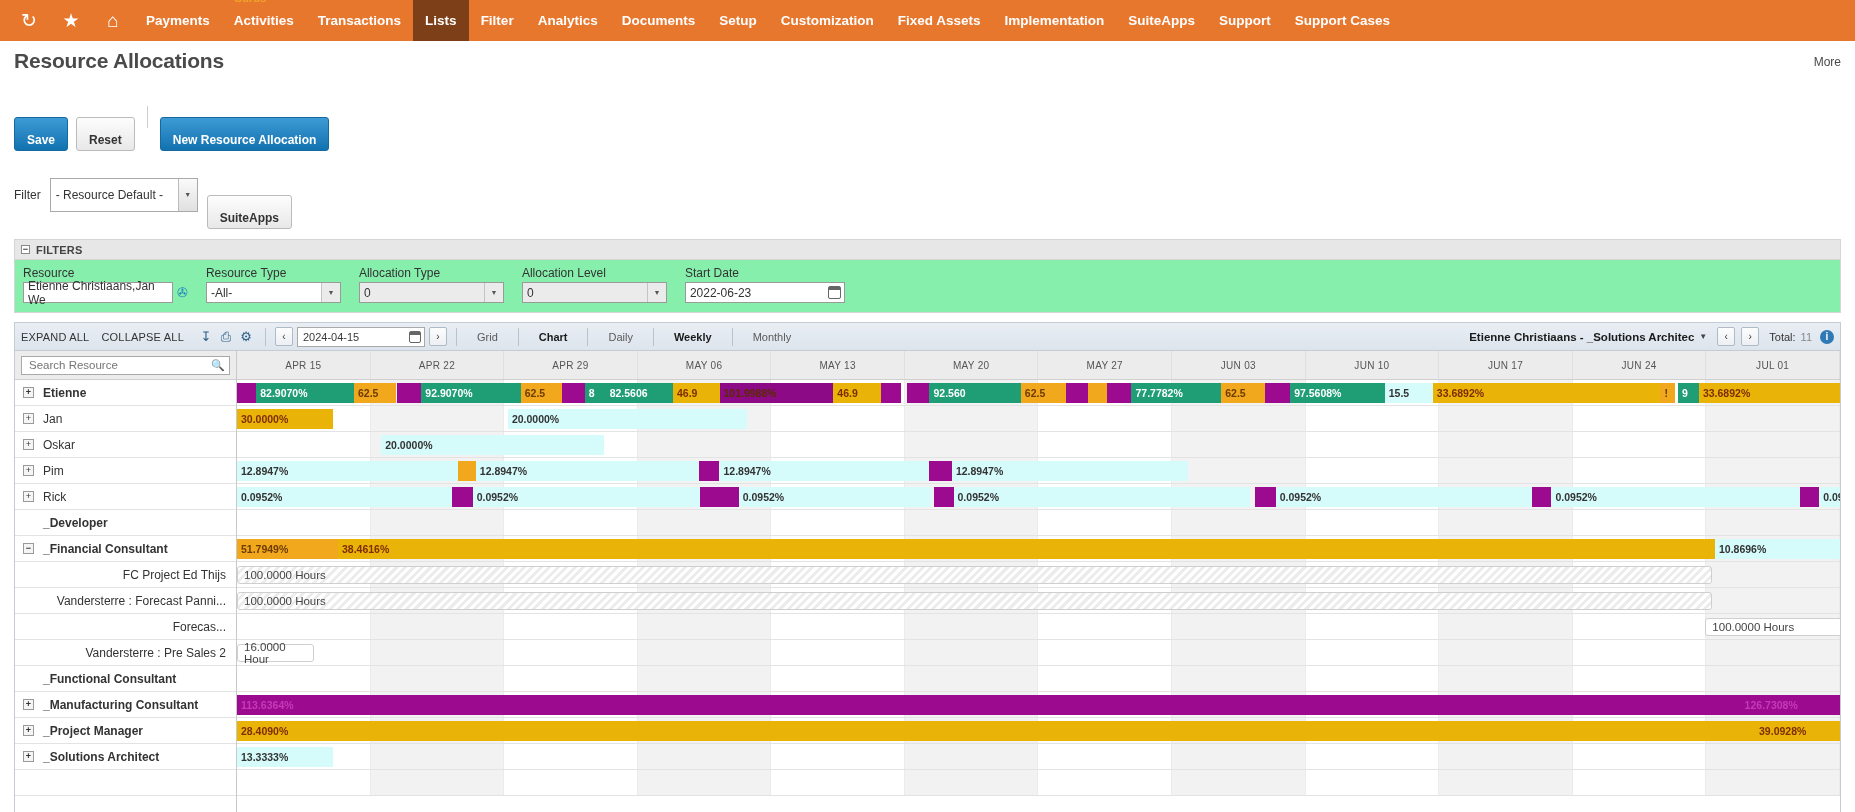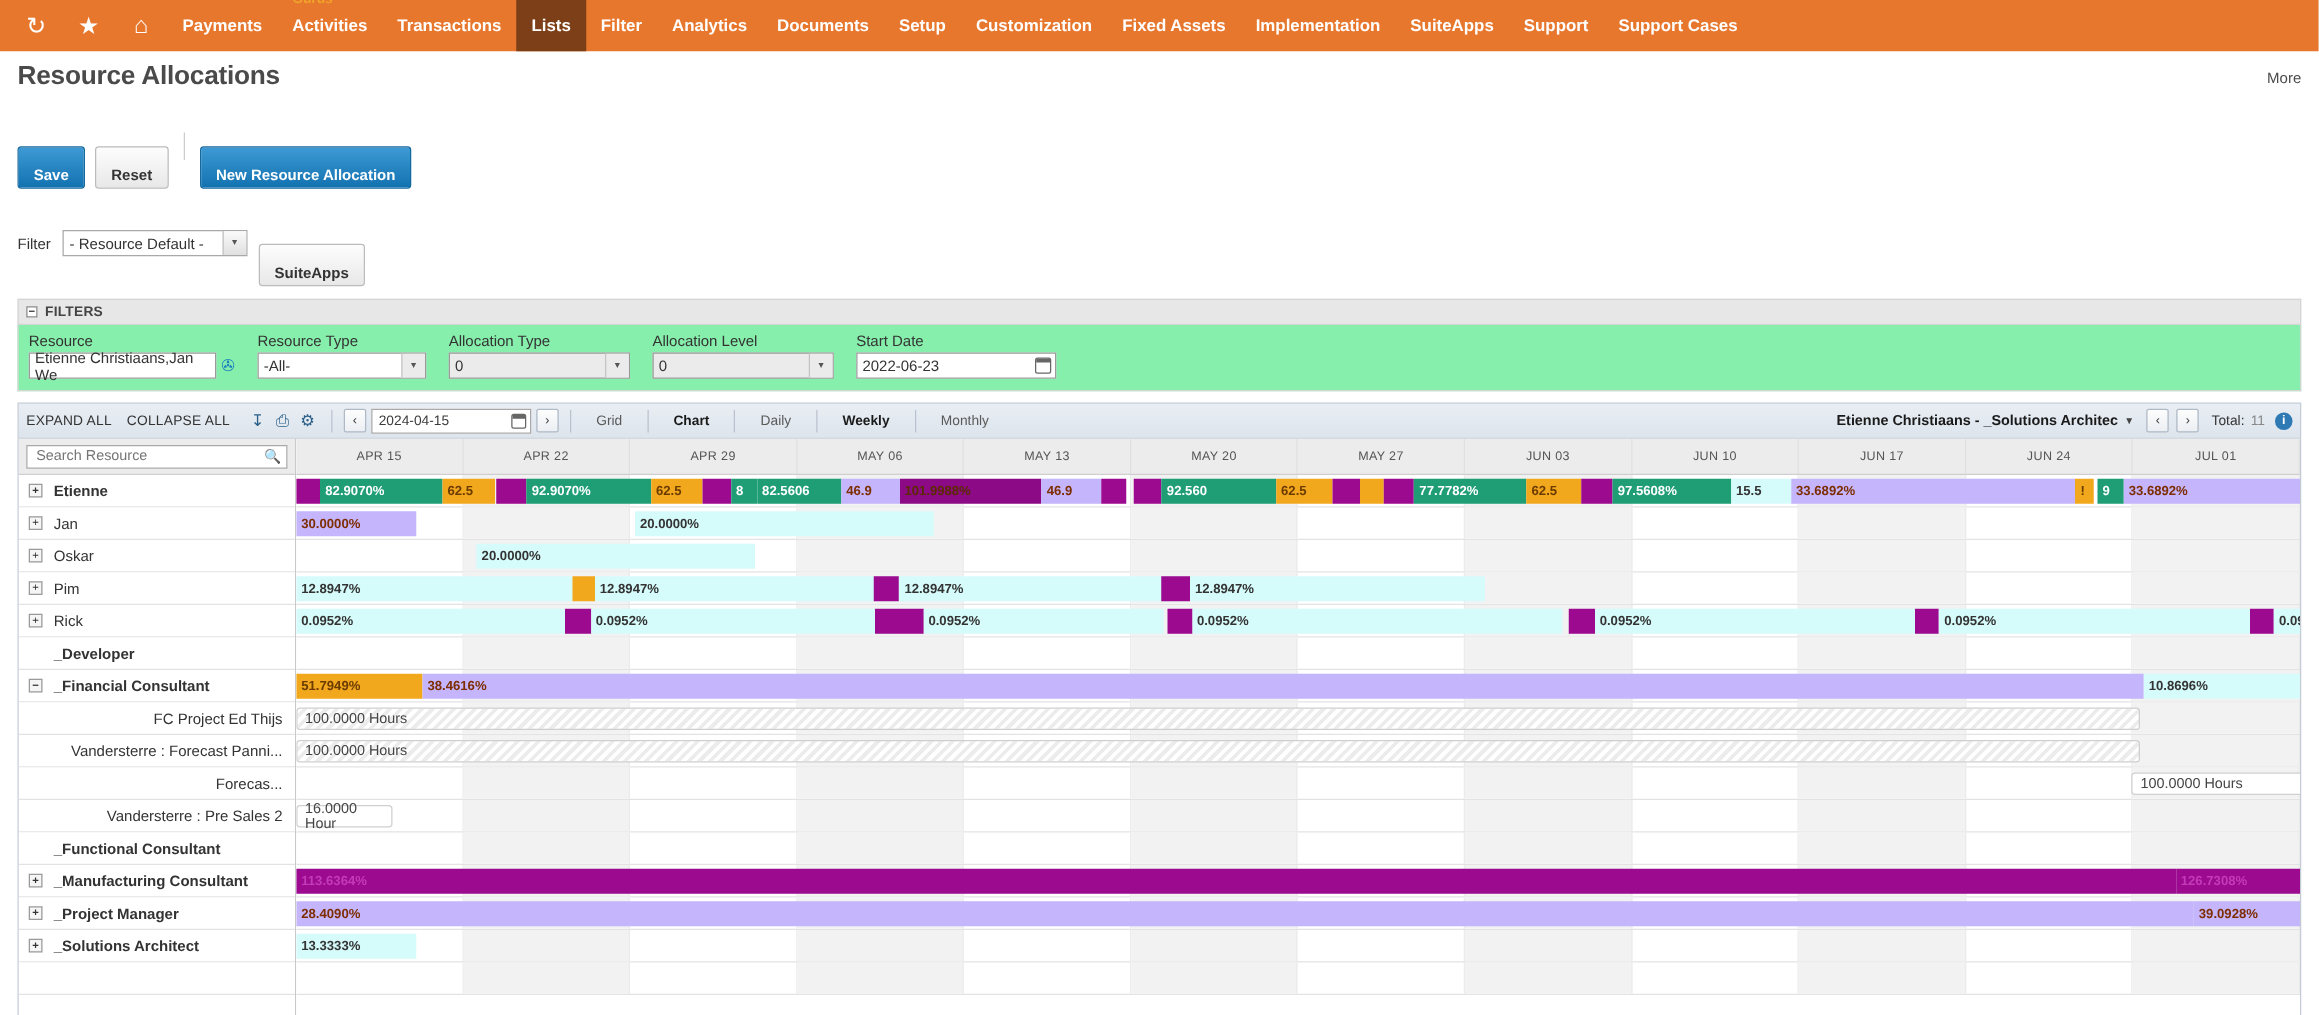--- a/index.html
+++ b/index.html
@@ -88,7 +88,7 @@
   .selectbox {
     display:flex; align-items:center;
     border:1px solid #a9a9a9; background:#fff;
-    height:21px; width:148px; font-size:12px; padding-left:5px;
+    height:34px; width:148px; font-size:12px; padding-left:5px;
     position:relative;
   }
   .selectbox .caret {

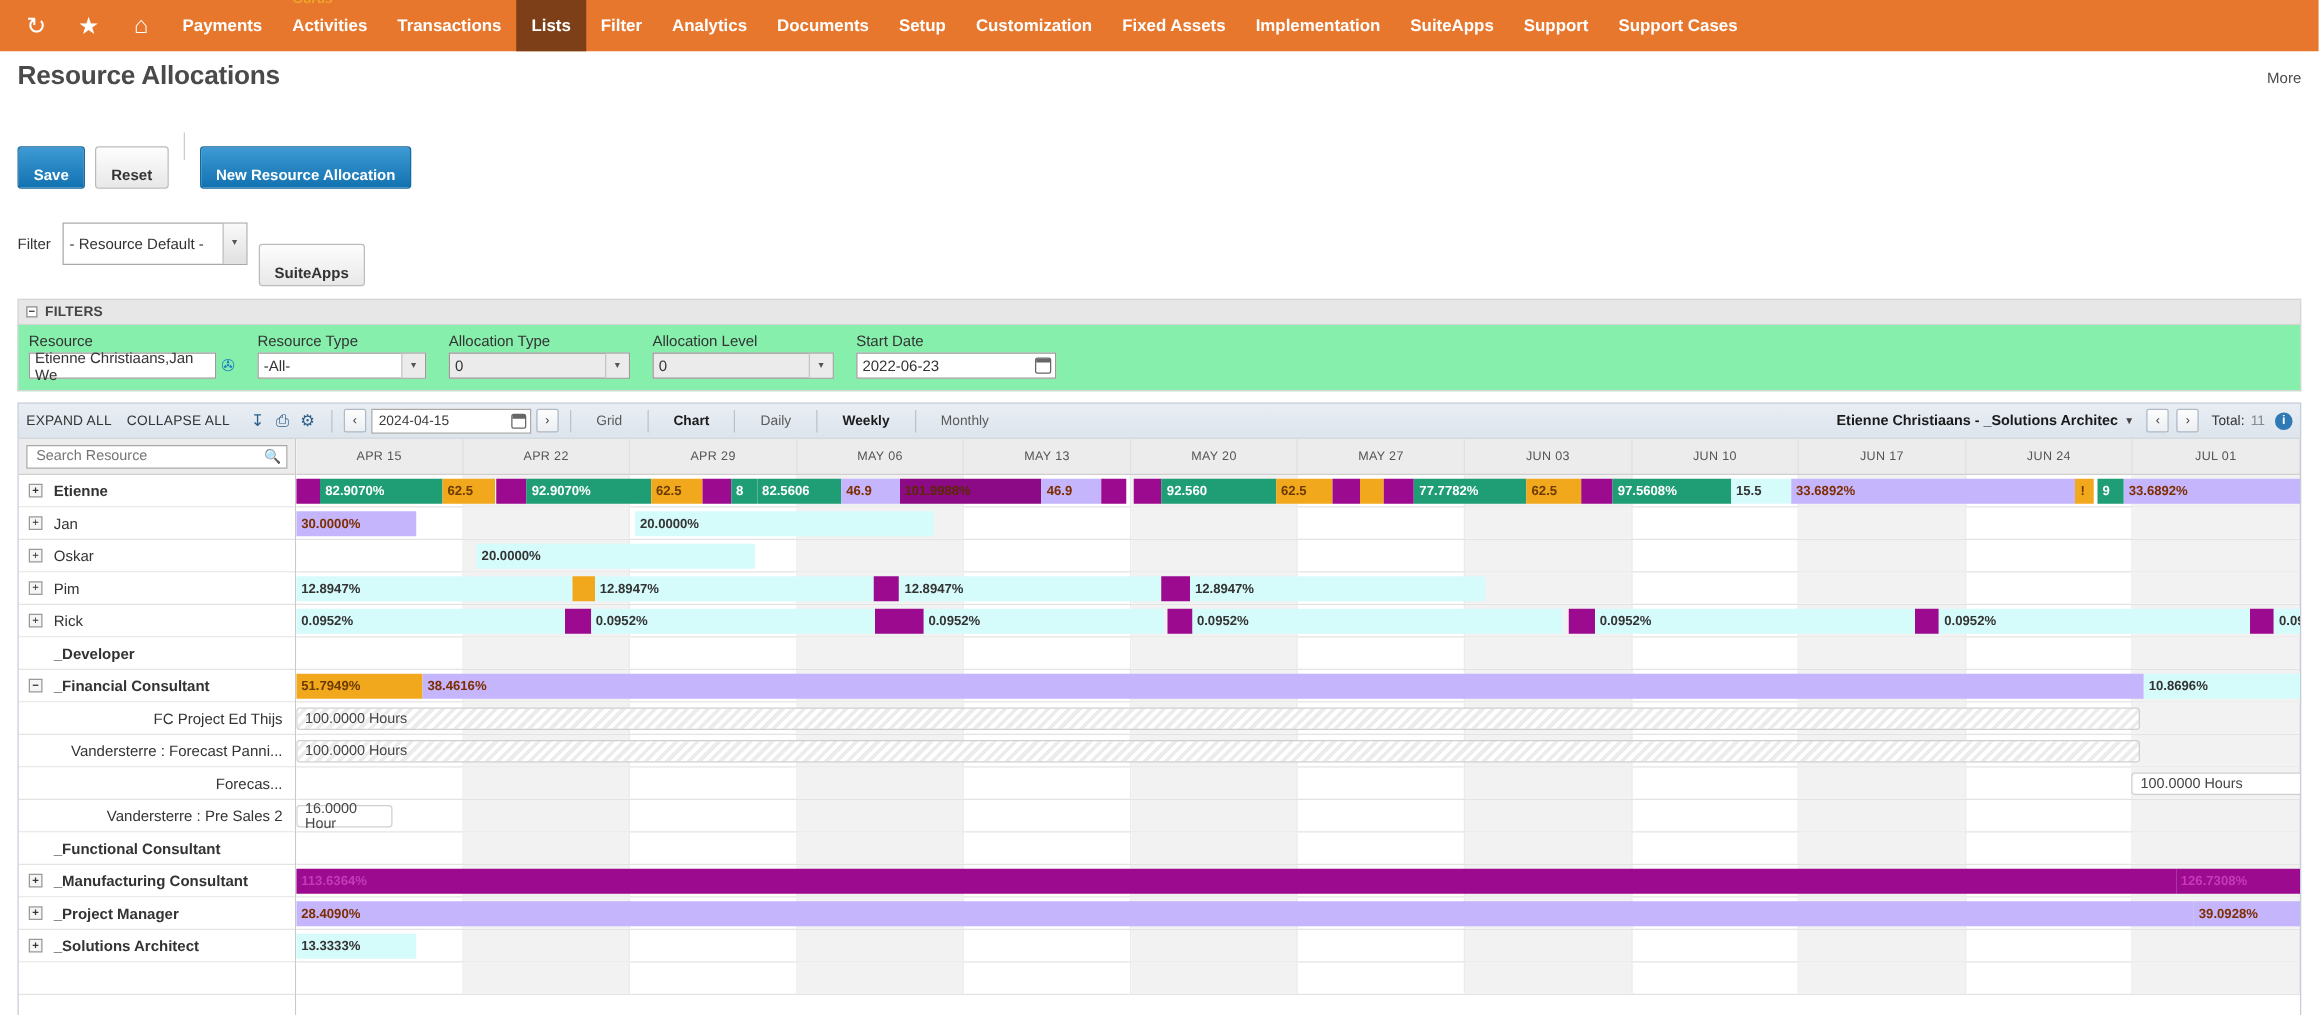--- a/index.html
+++ b/index.html
@@ -264,7 +264,7 @@
     color:#5a2a00;
   }
   .bar.cy { background:#d6fbfb; color:#333; border:none;}
-  .bar.or { background:#c4b5fd; color:#7d2d00; }
+  .bar.or { background:#eab308; color:#7d2d00; }
   .bar.am { background:#f2a81d; color:#6b3b00; }
   .bar.gr { background:#1f9d74; color:#fff; }
   .bar.pu { background:#9c0a90; color:#c43bb8; }

